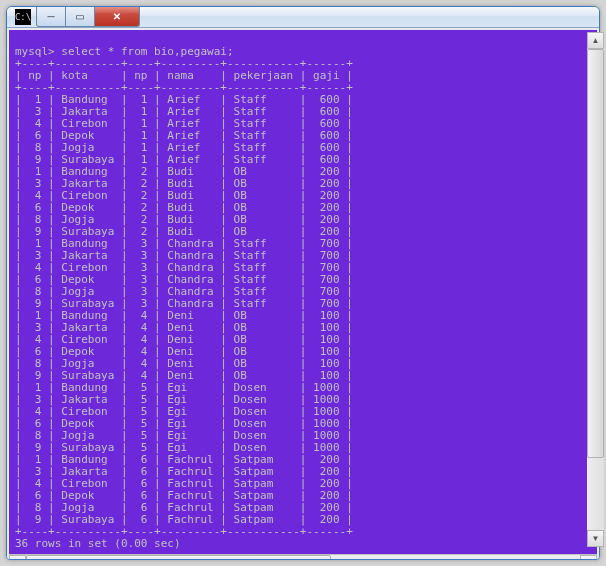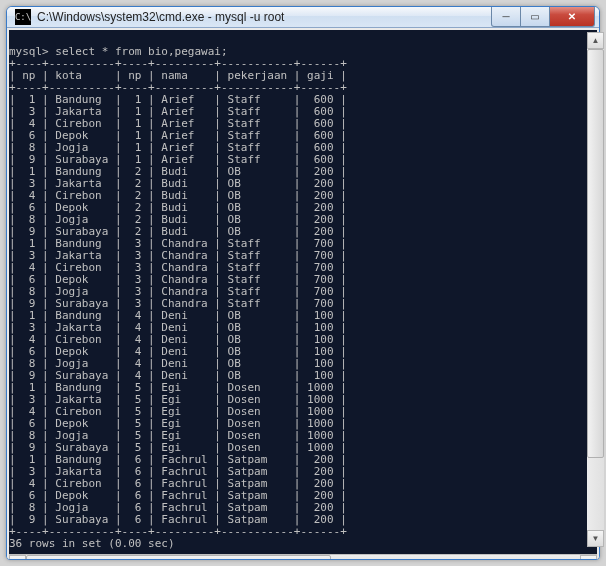--- a/index.html
+++ b/index.html
@@ -119,7 +119,6 @@
 <div class="window">
   <div class="titlebar">
     <span class="titlebar-icon">C:\</span>
-    <span class="titlebar-text">C:\Windows\system32\cmd.exe - mysql  -u root</span>
     <div class="win-buttons">
       <div class="win-btn win-min">─</div>
       <div class="win-btn win-max">▭</div>

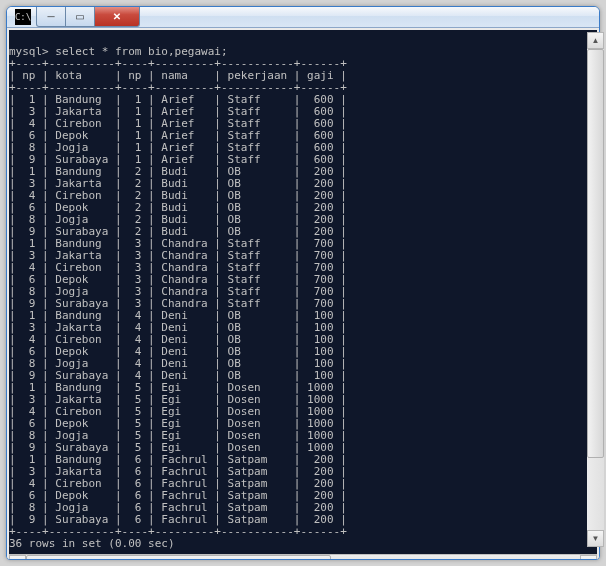--- a/index.html
+++ b/index.html
@@ -74,12 +74,12 @@
     }
     .console {
       flex: 1;
-      background: #0f172a;
+      background: #6d28d9;
       color: #c0c0c0;
       font-family: "Lucida Console", "Consolas", monospace;
       font-size: 11px;
       line-height: 12px;
-      padding: 4px 0;
+      padding: 4px 6px;
       overflow: hidden;
       white-space: pre;
     }

